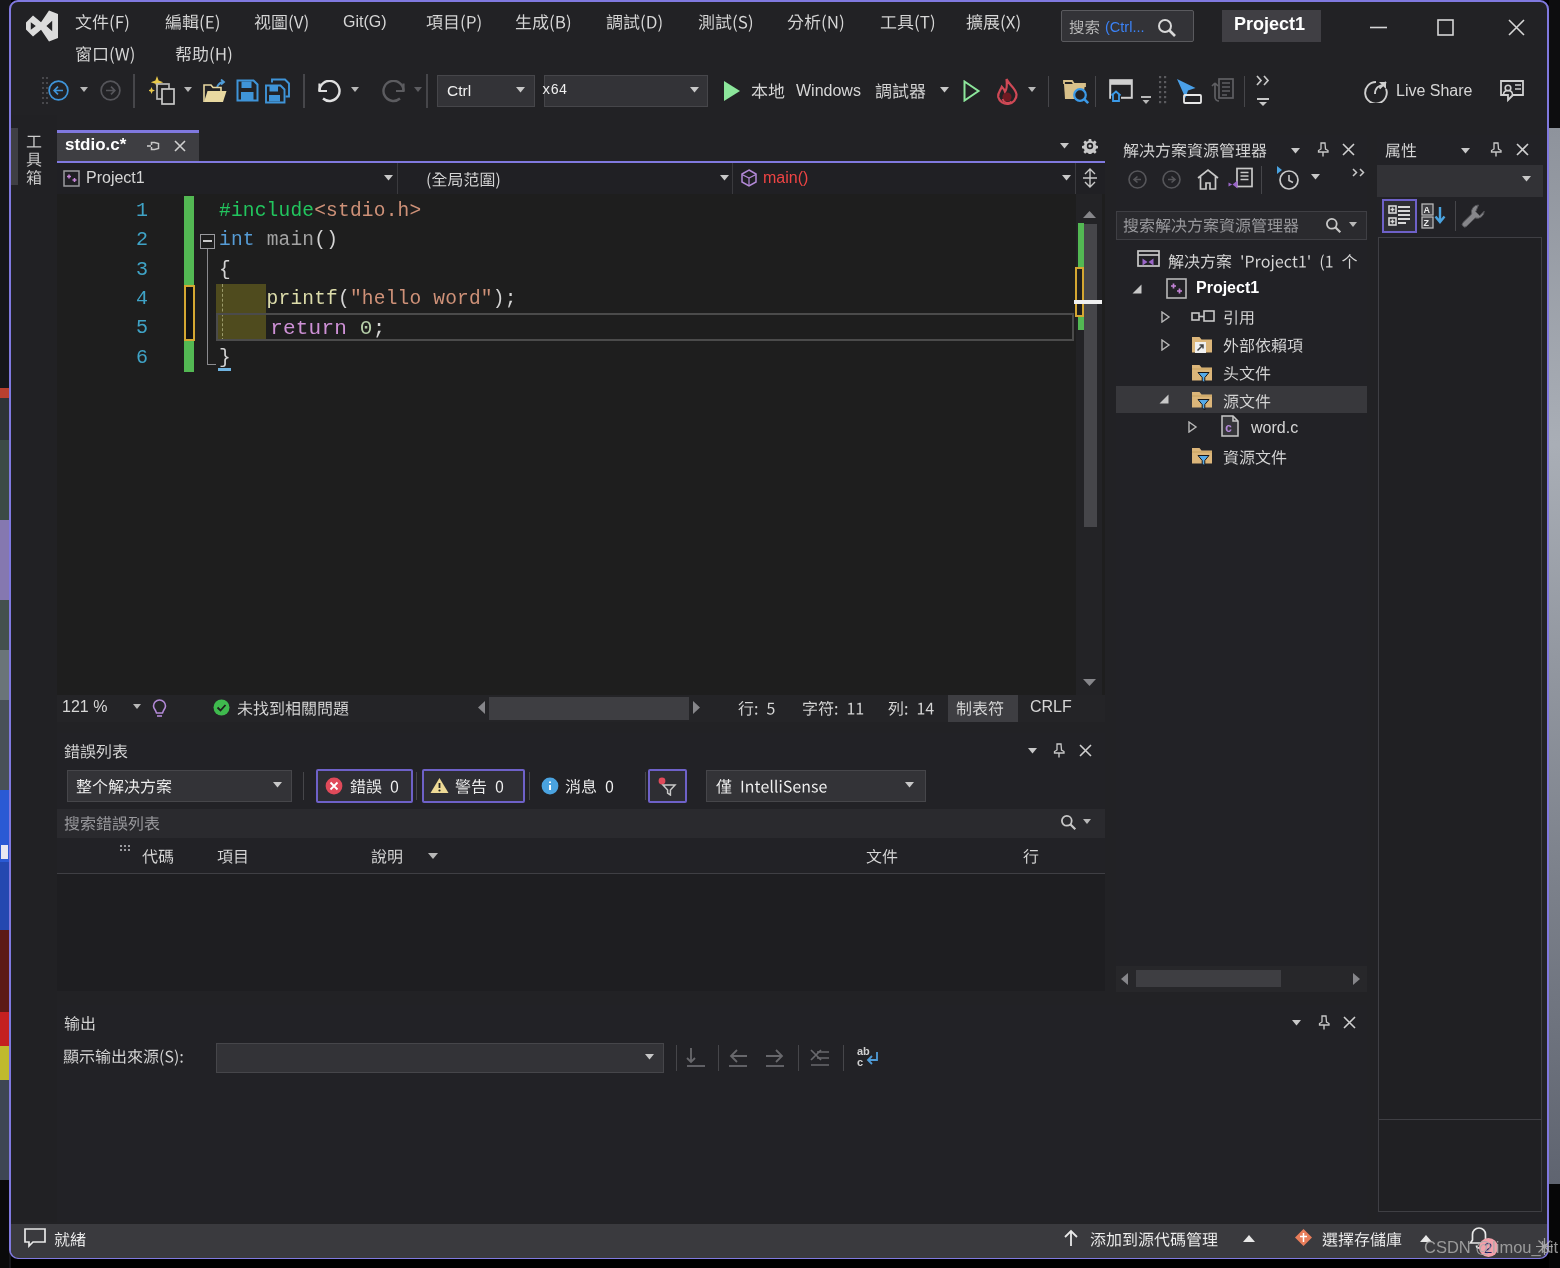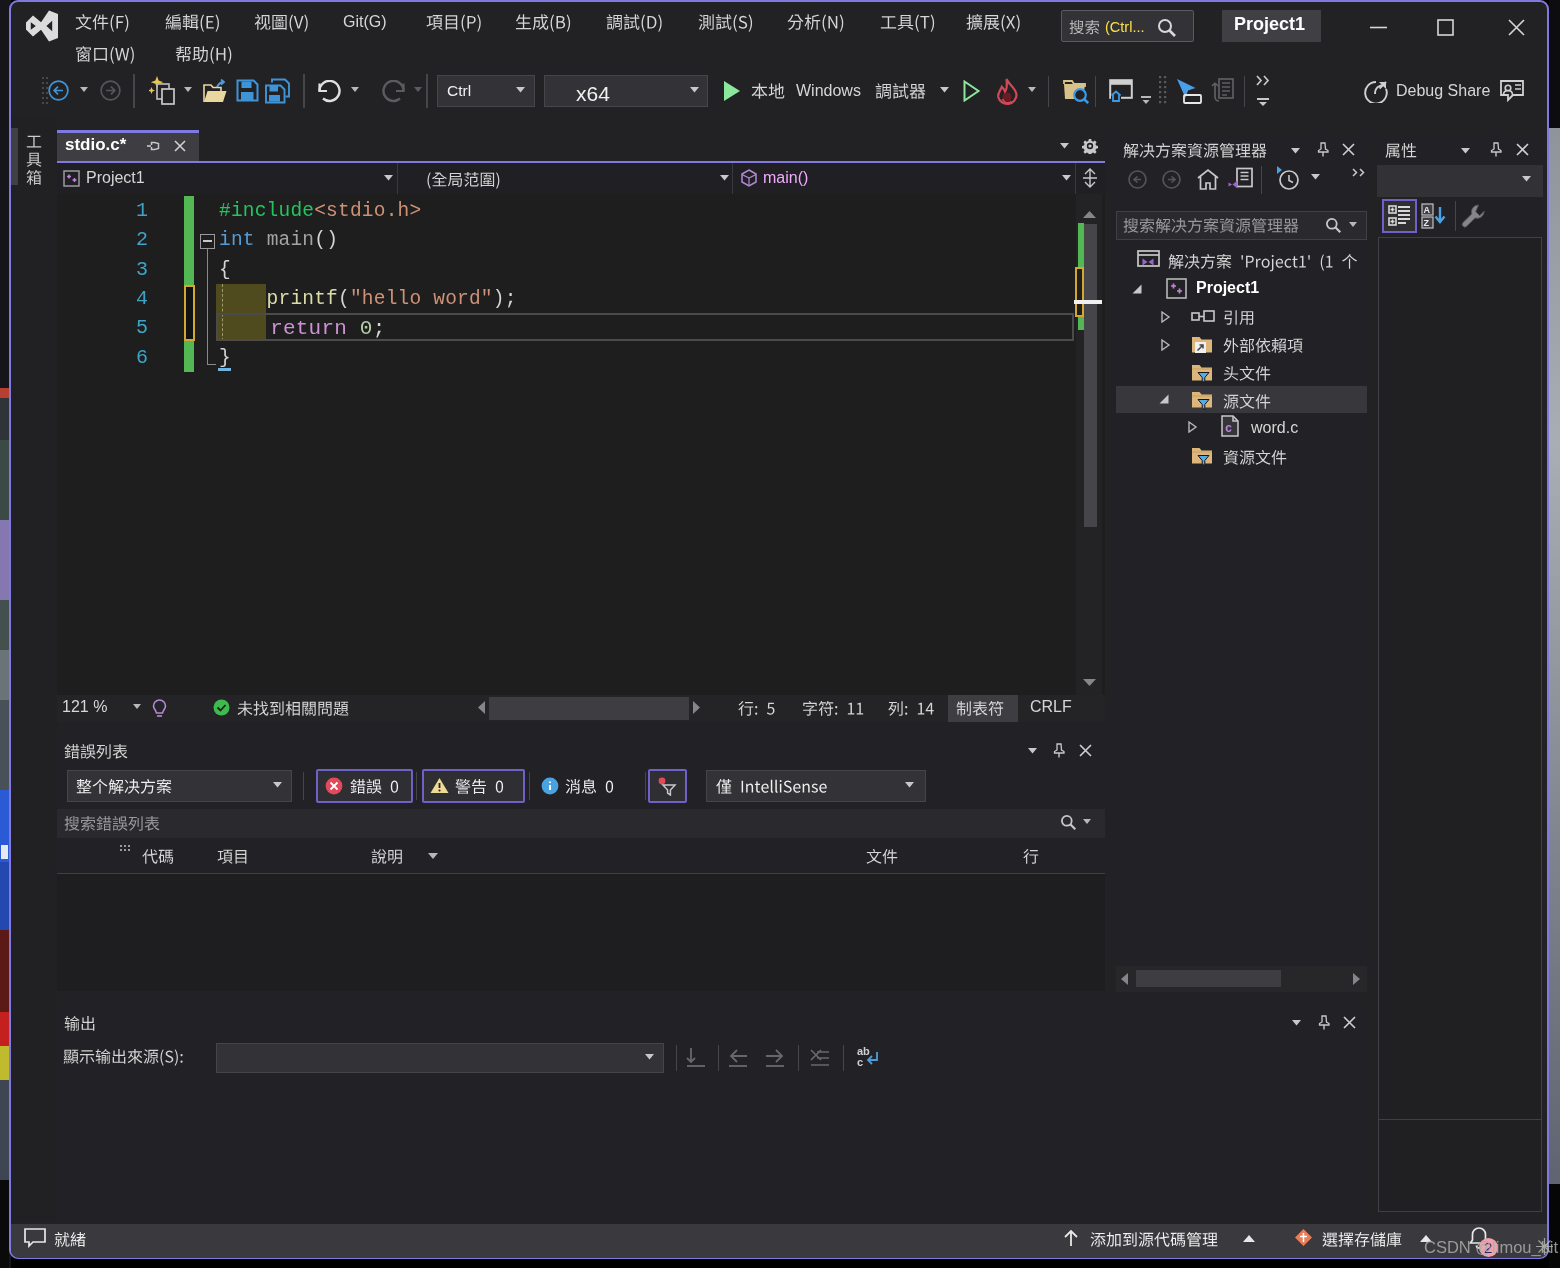--- a/index.html
+++ b/index.html
@@ -140,7 +140,7 @@
       <use href="#g7D22" x="1000"></use>
     </g>
   </svg>
-<div style="position:absolute;left:1105px;top:19px;font-family:'Liberation Sans',sans-serif;font-size:14.5px;color:#fde047;font-weight:normal;letter-spacing:0;white-space:pre;">(Ctrl...</div>
+<div style="position:absolute;left:1105px;top:19px;font-family:'Liberation Sans',sans-serif;font-size:14.5px;color:#3b82f6;font-weight:normal;letter-spacing:0;white-space:pre;">(Ctrl...</div>
 <svg style="position:absolute;left:1157px;top:18px;" width="20" height="20" viewBox="0 0 20 20">
     <circle cx="8" cy="8" r="6" fill="none" stroke="#d8d8d8" stroke-width="2"></circle>
     <path d="M12.5 12.5 L18 18" stroke="#d8d8d8" stroke-width="2.6"></path>

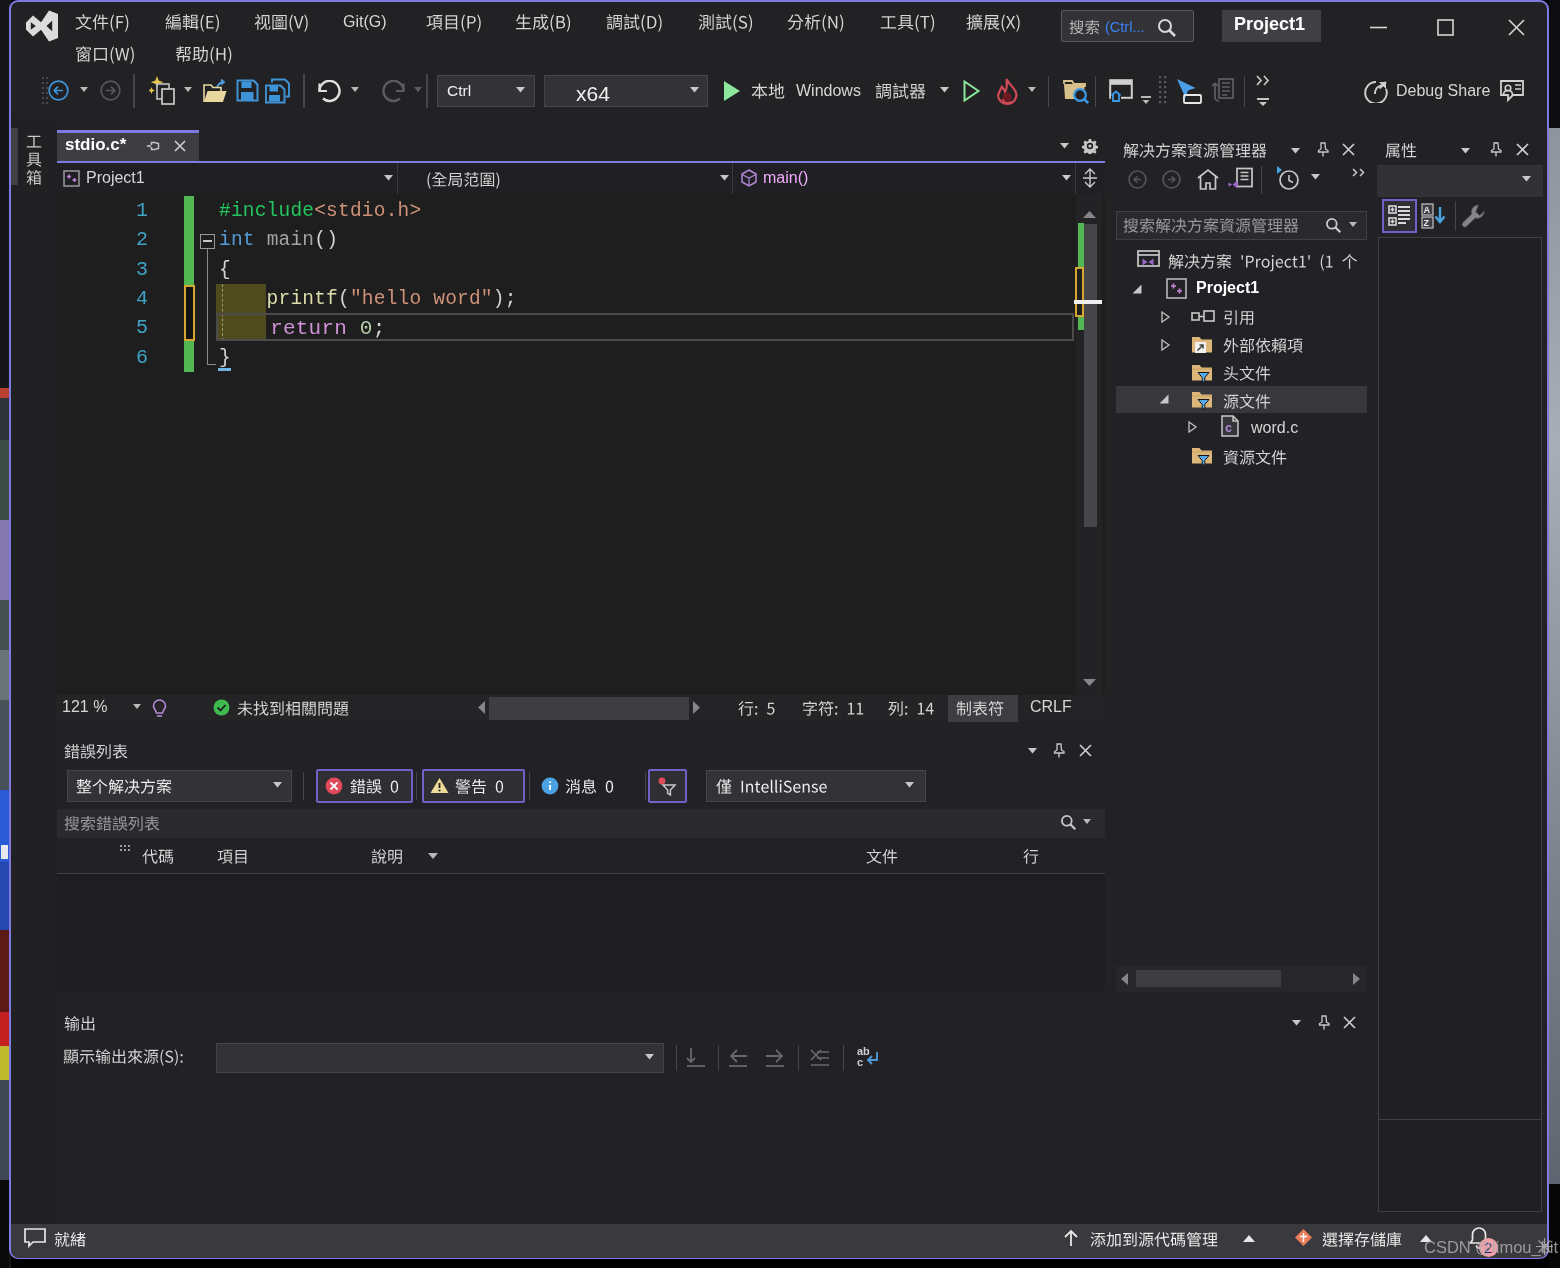--- a/index.html
+++ b/index.html
@@ -230,7 +230,7 @@
     <path d="M0 0 L9 0 L4.5 5.5 Z" fill="#c8c8c8"></path>
   </svg>
 <div style="position:absolute;left:544px;top:75px;width:164px;height:32px;background:#333337;border:1px solid #46464a"></div>
-<div style="position:absolute;left:576px;top:82px;font-family:Liberation Sans, sans-serif;font-size:21px;color:#f0f0f0;font-weight:normal;letter-spacing:0;white-space:pre;">x64</div>
+<div style="position:absolute;left:542px;top:82px;font-family:Liberation Mono, monospace;font-size:14px;color:#f0f0f0;font-weight:normal;letter-spacing:0;white-space:pre;">x64</div>
 <svg style="position:absolute;left:690px;top:87px;" width="11" height="8" viewBox="0 0 11 8">
     <path d="M0 0 L9 0 L4.5 5.5 Z" fill="#c8c8c8"></path>
   </svg>

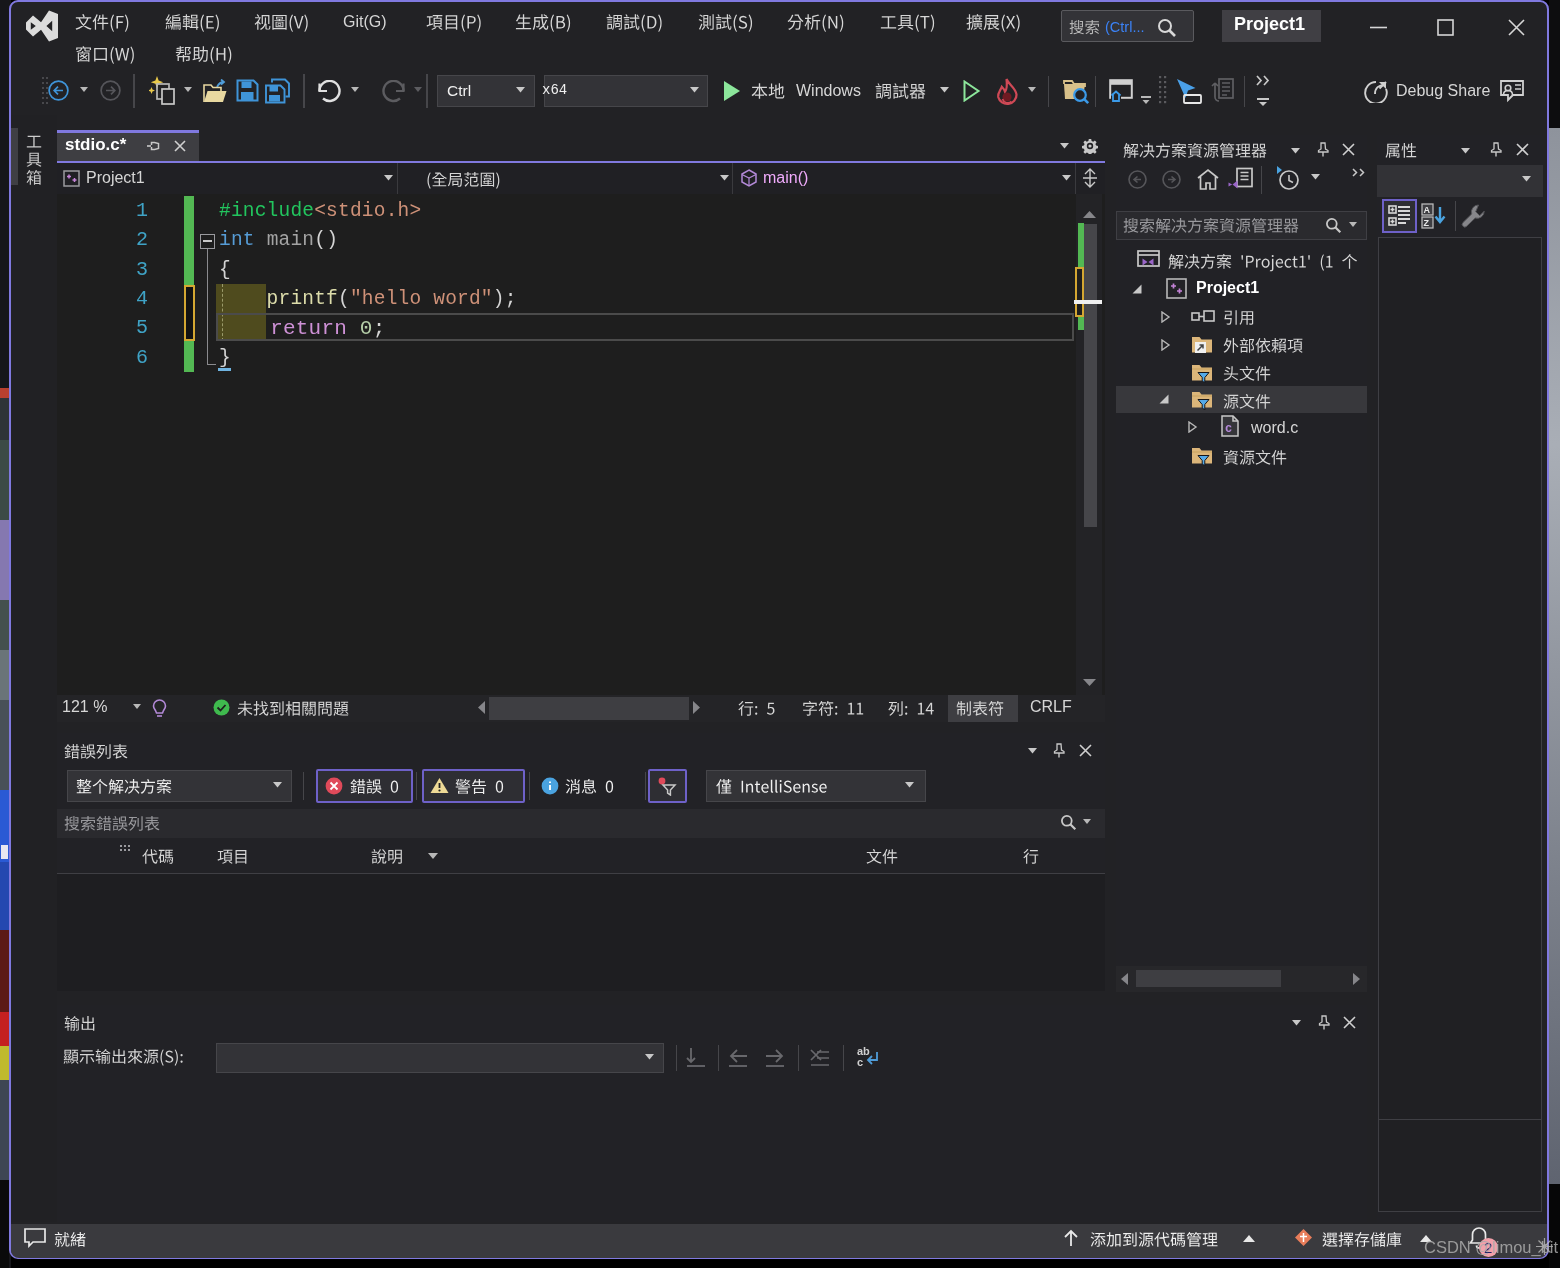--- a/index.html
+++ b/index.html
@@ -318,7 +318,7 @@
     <path d="M16 2 h7 v7 Z" fill="#d0d0d0"></path>
     <path d="M16.5 8.5 L23 2" stroke="#d0d0d0" stroke-width="2"></path>
   </svg>
-<div style="position:absolute;left:1396px;top:82px;font-family:'Liberation Sans',sans-serif;font-size:16px;color:#d6d6d6;font-weight:normal;letter-spacing:0;white-space:pre;">Debug Share</div>
+<div style="position:absolute;left:1396px;top:82px;font-family:'Liberation Sans',sans-serif;font-size:16px;color:#d6d6d6;font-weight:normal;letter-spacing:0;white-space:pre;">Live Share</div>
 <svg style="position:absolute;left:1499px;top:79px;" width="26" height="24" viewBox="0 0 26 24">
     <path d="M2 2 h22 v14 h-10 l-5 5 v-5 h-7 Z" fill="none" stroke="#d0d0d0" stroke-width="1.8"></path>
     <circle cx="9" cy="9" r="2.8" fill="none" stroke="#d0d0d0" stroke-width="1.6"></circle>

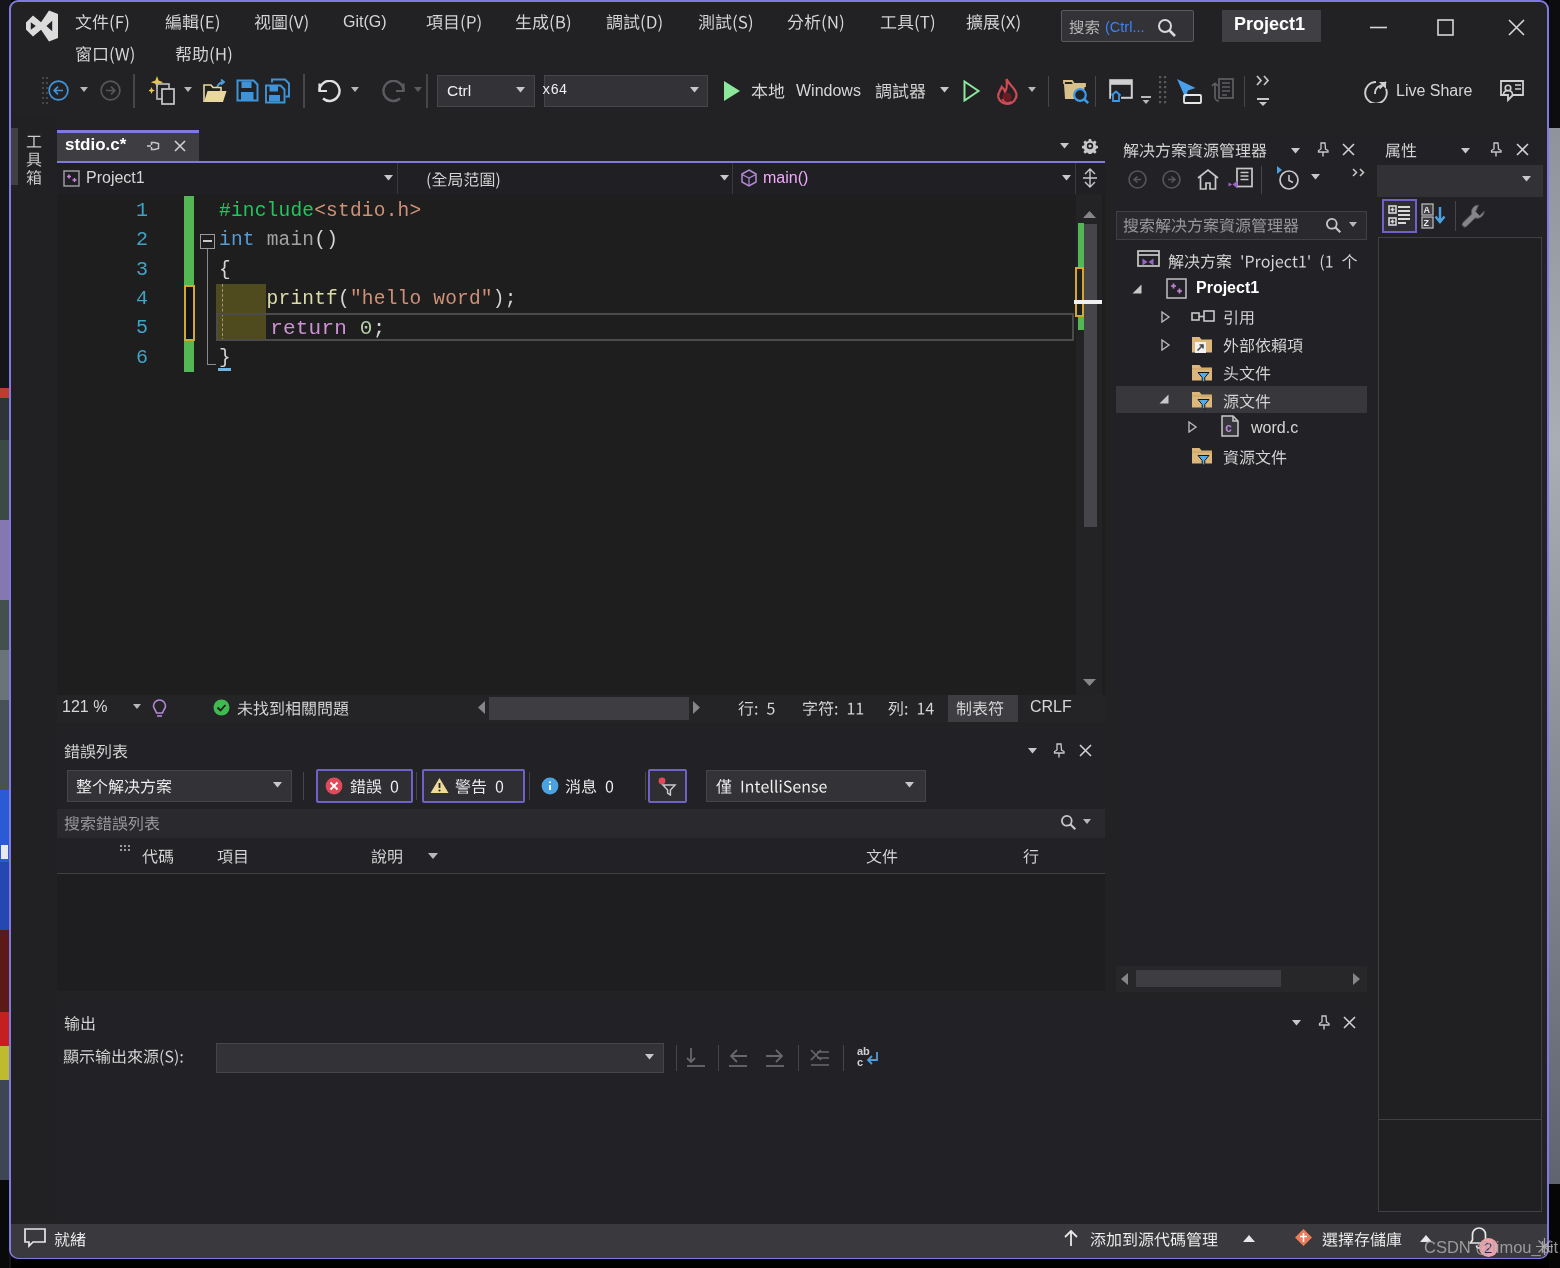--- a/index.html
+++ b/index.html
@@ -387,7 +387,7 @@
     <path d="M9 1 L16 5 V13 L9 17 L2 13 V5 Z" fill="none" stroke="#b389d8" stroke-width="1.5"></path>
     <path d="M2 5.5 L9 9 L16 5.5 M9 9 V17" fill="none" stroke="#b389d8" stroke-width="1.2"></path>
   </svg>
-<div style="position:absolute;left:763px;top:169px;font-family:'Liberation Sans',sans-serif;font-size:16px;color:#f0abfc;font-weight:normal;letter-spacing:0;white-space:pre;">main()</div>
+<div style="position:absolute;left:763px;top:169px;font-family:'Liberation Sans',sans-serif;font-size:16px;color:#ef4444;font-weight:normal;letter-spacing:0;white-space:pre;">main()</div>
 <svg style="position:absolute;left:1062px;top:175px;" width="11" height="8" viewBox="0 0 11 8">
     <path d="M0 0 L9 0 L4.5 5.5 Z" fill="#c8c8c8"></path>
   </svg>

